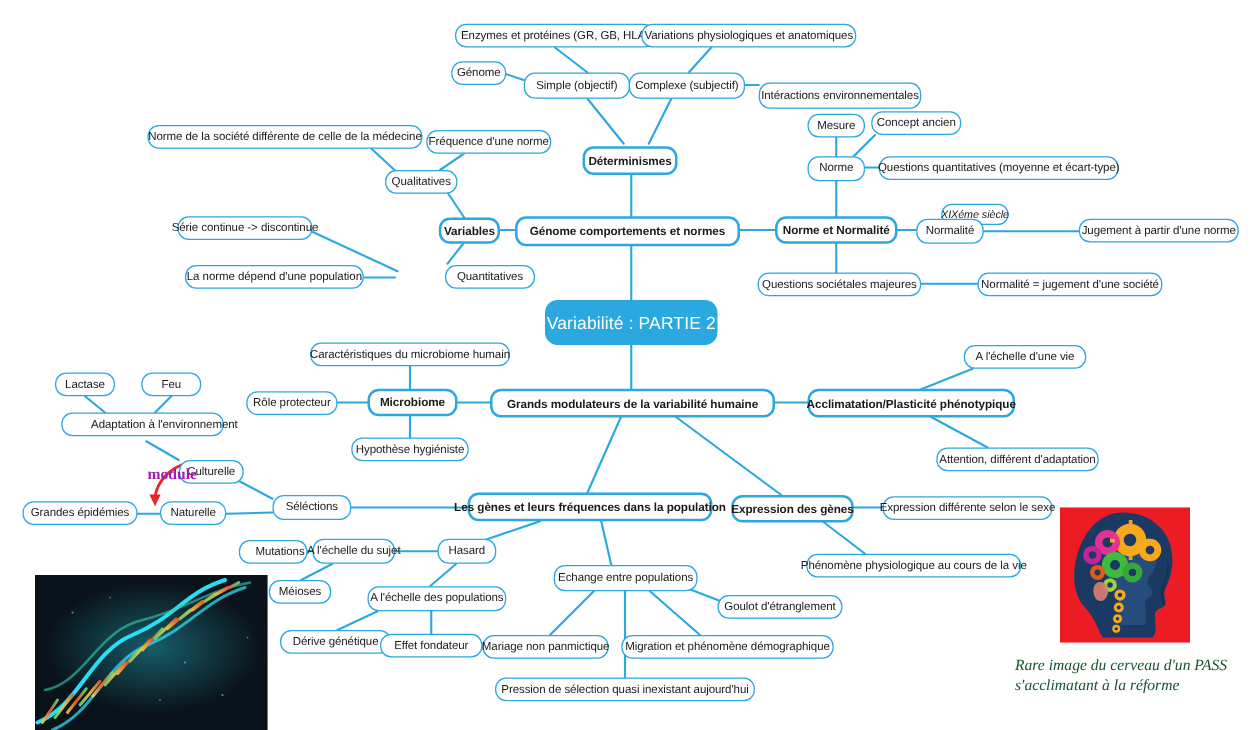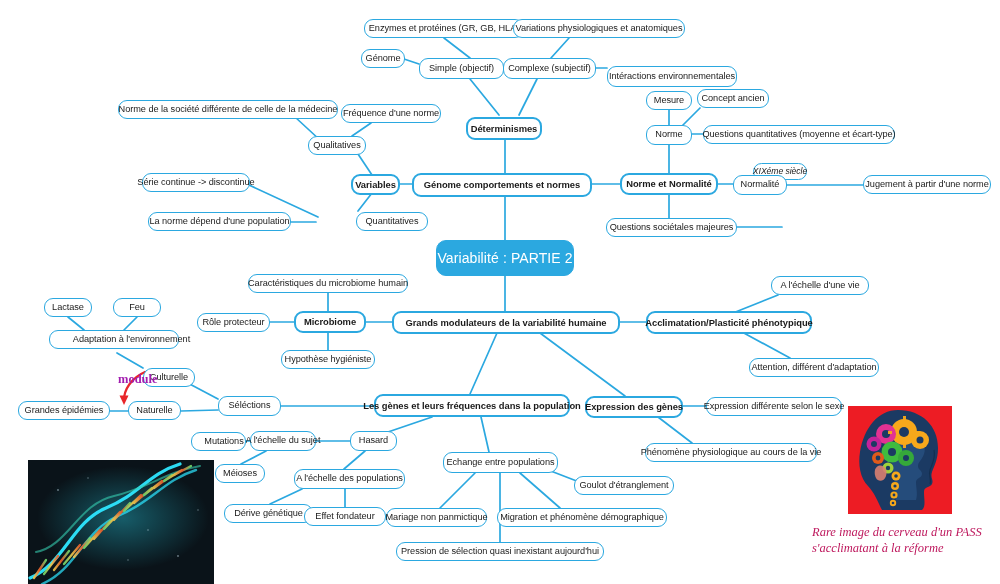--- a/index.html
+++ b/index.html
@@ -262,6 +262,7 @@
 
   <div class="node" style="left:606px; top:218px; width:131px; height:19px;">Questions sociétales majeures</div>
 
+  <div class="node" style="left:782px; top:218px; width:148px; height:19px;">Normalité = jugement d'une société</div>
 
   <div class="node center" style="left:436px; top:240px; width:138px; height:36px;">Variabilité : PARTIE 2</div>
 

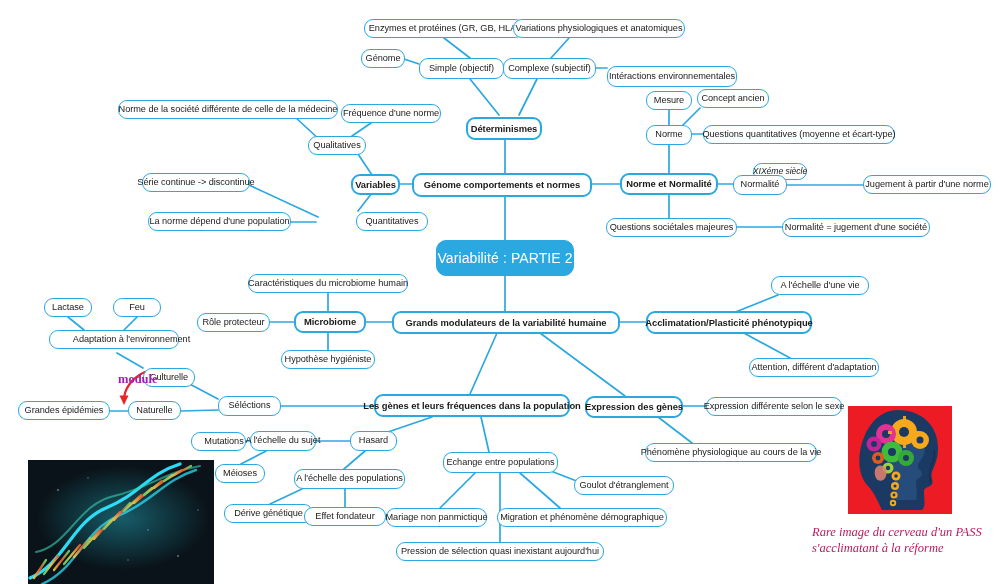--- a/index.html
+++ b/index.html
@@ -65,7 +65,7 @@
     font-family: "Liberation Serif", serif;
     font-style: italic;
     font-size: 12.5px;
-    color: #be185d;
+    color: #14532d;
     line-height: 1.25;
     white-space: pre-line;
   }

